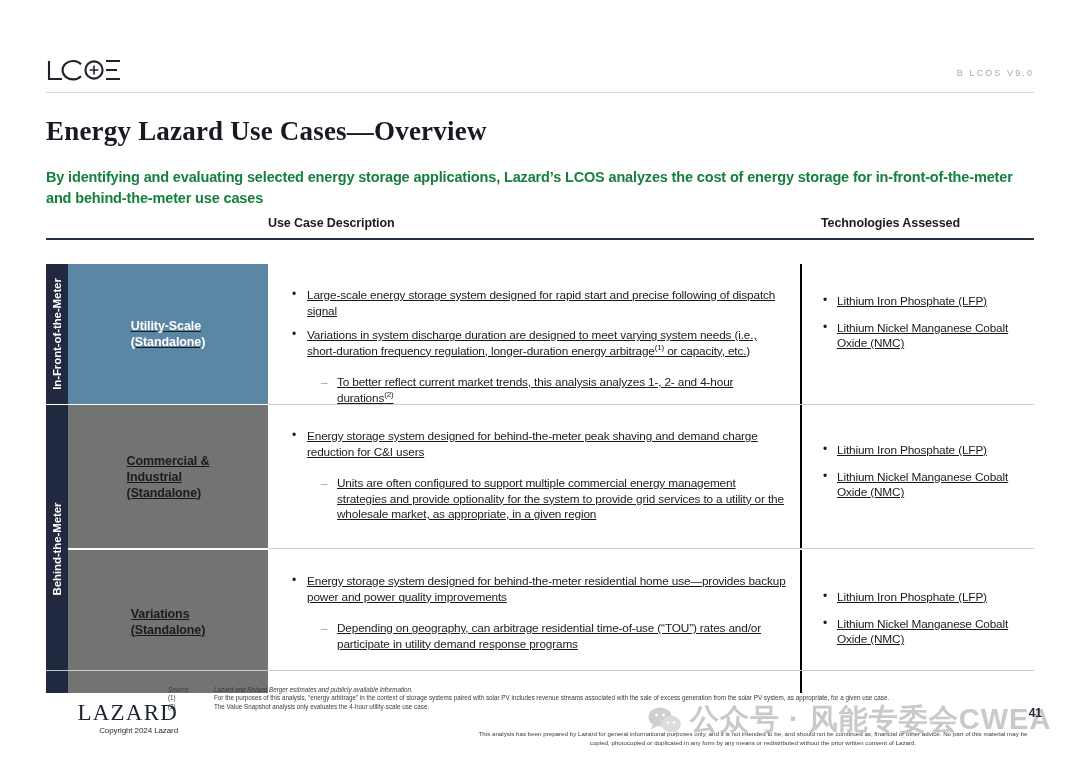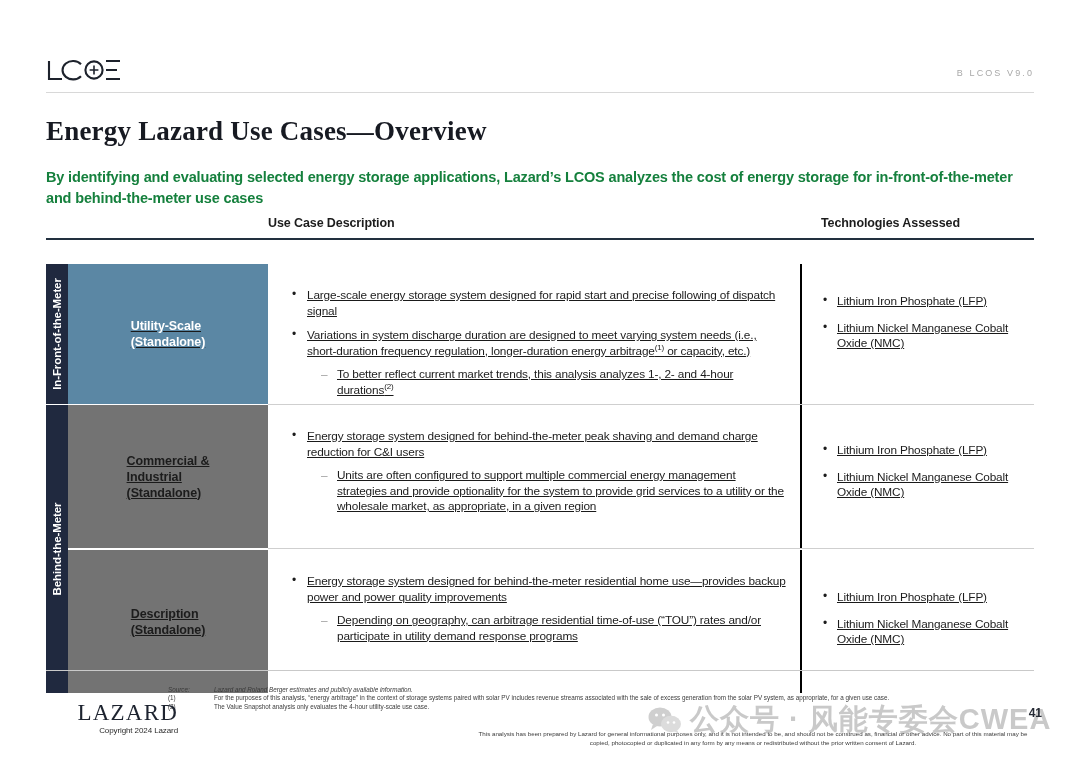--- a/index.html
+++ b/index.html
@@ -210,7 +210,7 @@
 
   ul.subbullets {
     list-style: none;
-    margin: 8px 0 0 0;
+    margin: 16px 0 0 0;
     padding: 0;
   }
   ul.subbullets > li {

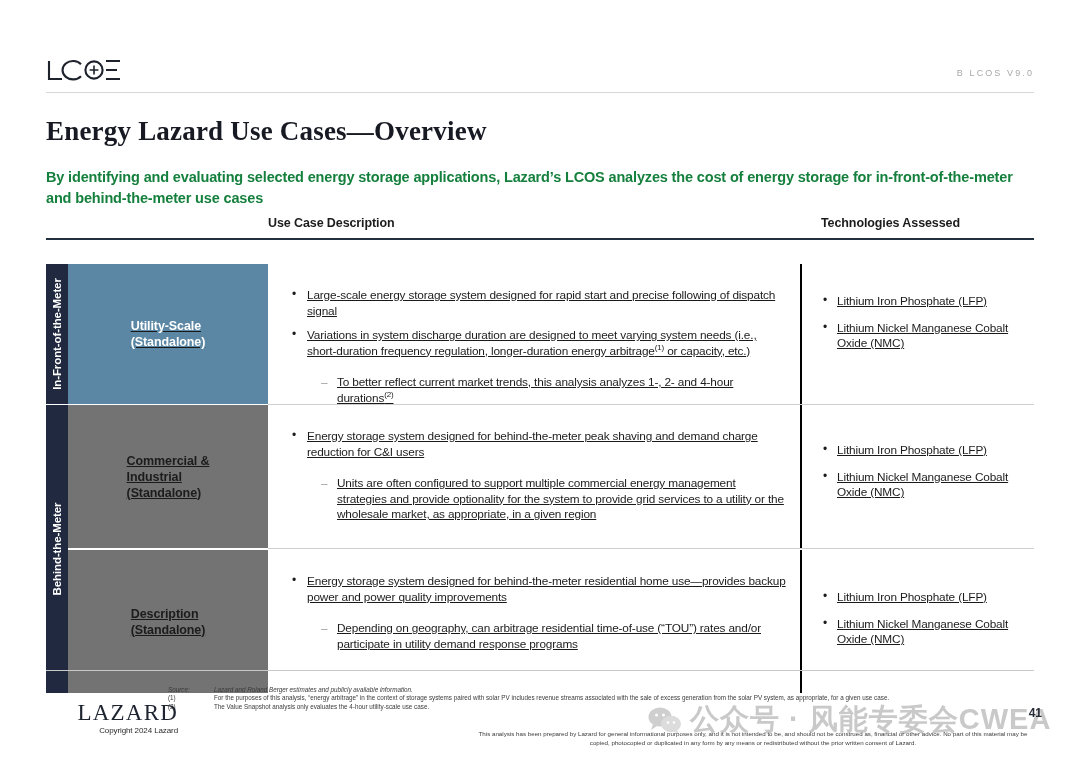--- a/index.html
+++ b/index.html
@@ -454,7 +454,7 @@
         <div class="row r3">
           <div class="usecase-cell gray">
             <span>
-              <span>Description</span><br>
+              <span>Variations</span><br>
               <span>(Standalone)</span>
             </span>
           </div>

